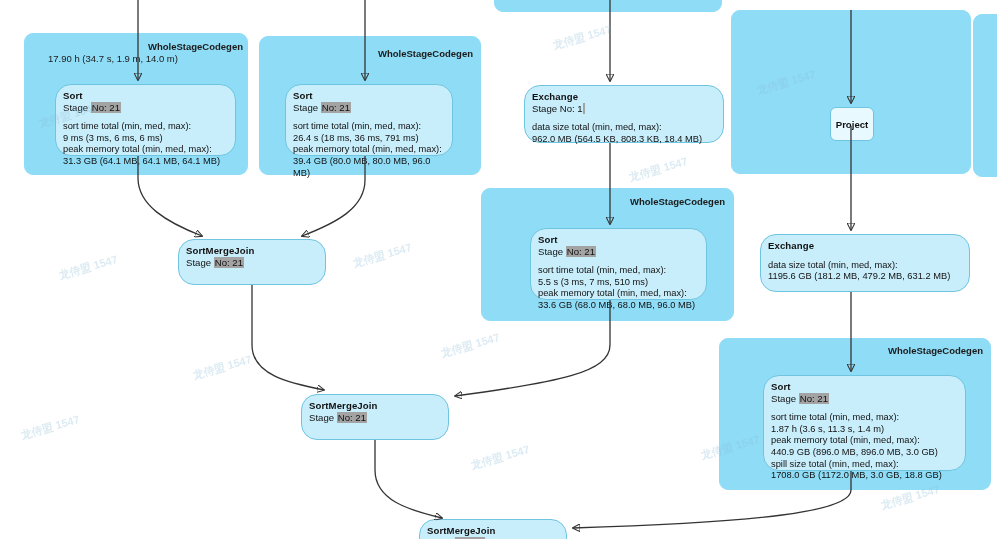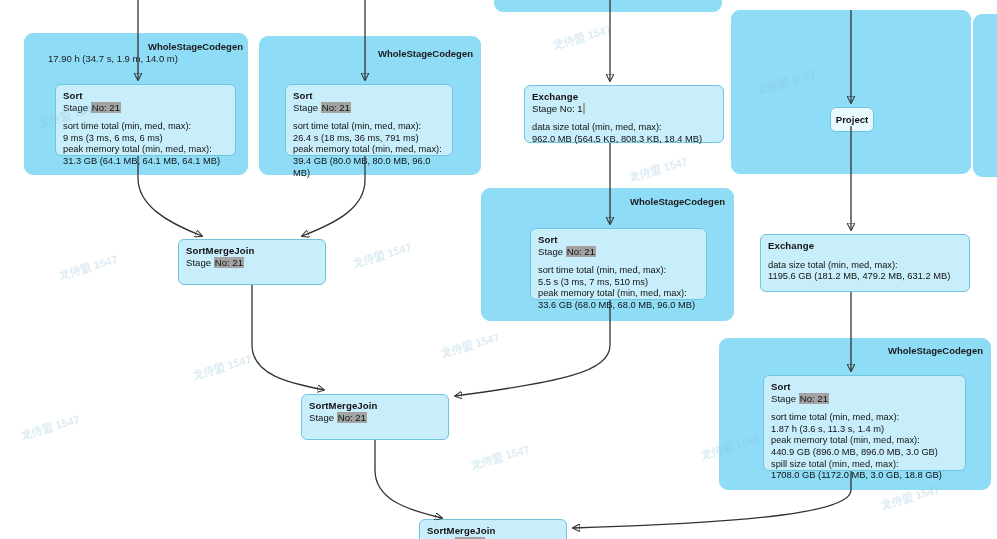--- a/index.html
+++ b/index.html
@@ -18,7 +18,7 @@
 
   
   .node{position:absolute;background:#c9eefb;border:1px solid #6fc4e0;
-        border-radius:6px;box-sizing:border-box;padding:5px 7px 6px 7px;
+        border-radius:16px;box-sizing:border-box;padding:5px 7px 6px 7px;
         color:#111;line-height:11.6px;}
   .node .title{font-size:9.6px;font-weight:bold;letter-spacing:0.1px;}
   .node .stage{font-size:9.6px;margin-top:0px;}

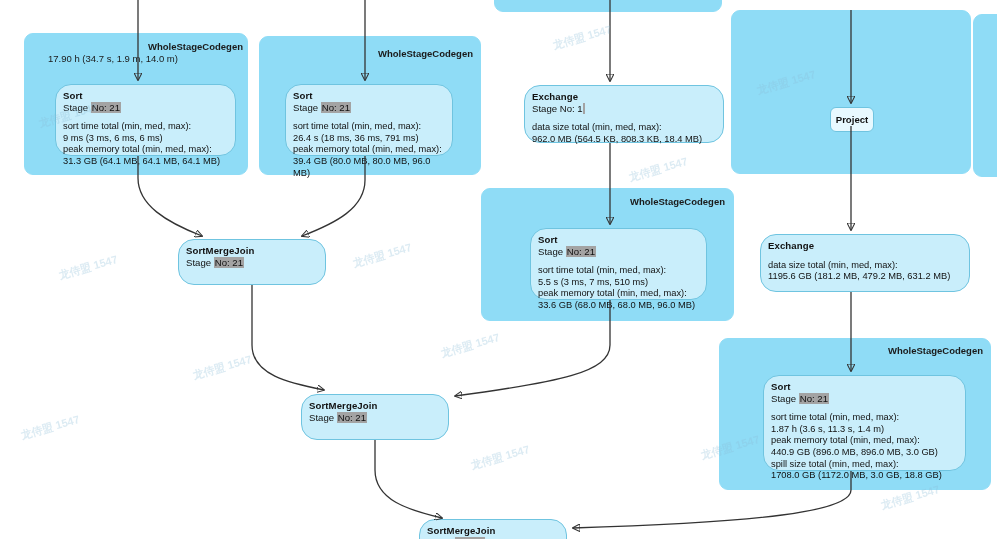--- a/index.html
+++ b/index.html
@@ -81,7 +81,7 @@
   </div>
 
   <div class="cluster" style="left:731px;top:10px;width:240px;height:164px;"></div>
-  <div class="pill" style="left:830px;top:107px;width:44px;height:25px;">
+  <div class="pill" style="left:830px;top:107px;width:44px;height:34px;">
       <span>Project</span>
     </div>
 

